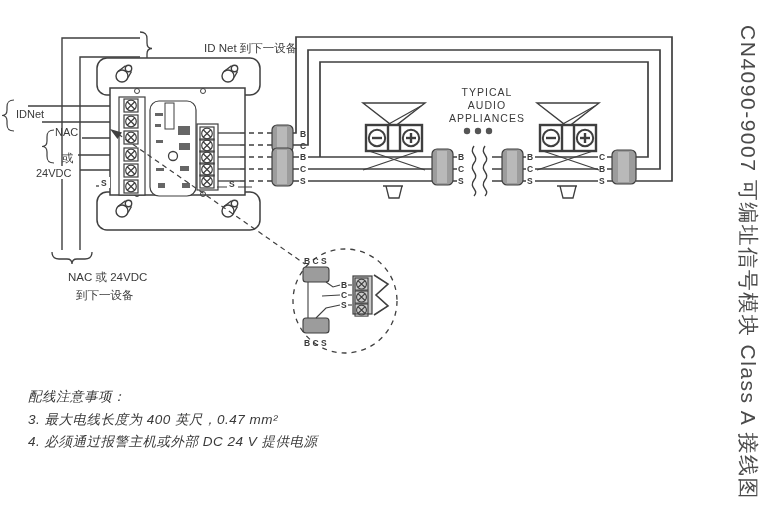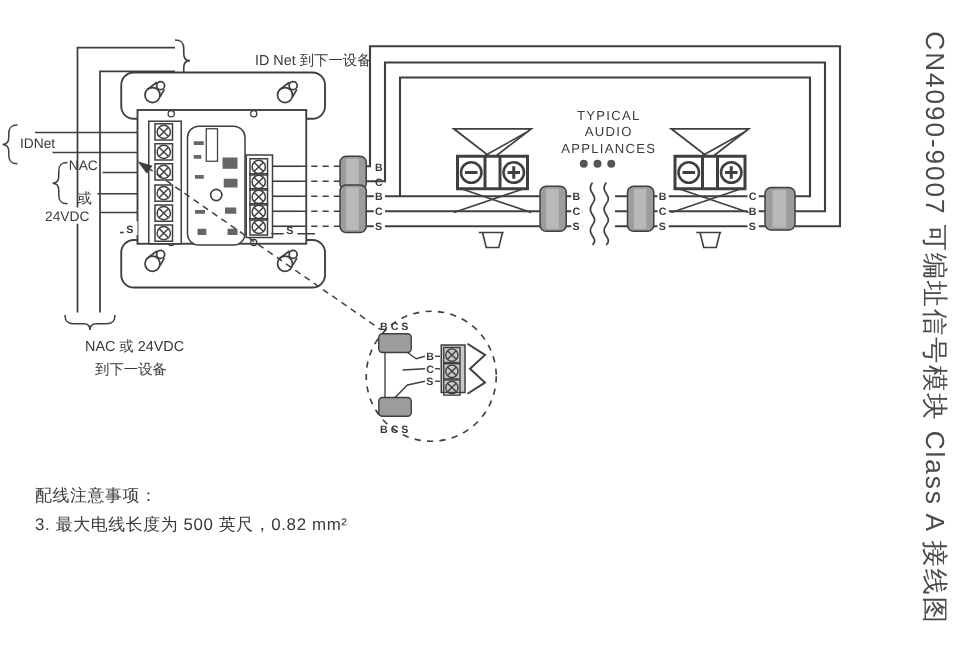--- a/index.html
+++ b/index.html
@@ -7,7 +7,7 @@
         font-family:"Liberation Sans","DejaVu Sans",sans-serif;color:#333;}
   #diagram{position:absolute;left:0;top:0;}
   #notes{position:absolute;left:28px;top:386px;width:470px;font-size:13.5px;line-height:22.5px;color:#3a3a3a;letter-spacing:0.5px;}
-  #notes .note-line{white-space:nowrap;}
+  #notes .note-line{white-space:nowrap;font-style:italic;}
   #vtitle{position:absolute;left:762px;top:0;width:525px;height:34px;
           transform:rotate(90deg);transform-origin:top left;
           font-size:21px;letter-spacing:1.5px;color:#4a4a4a;text-align:center;white-space:nowrap;}

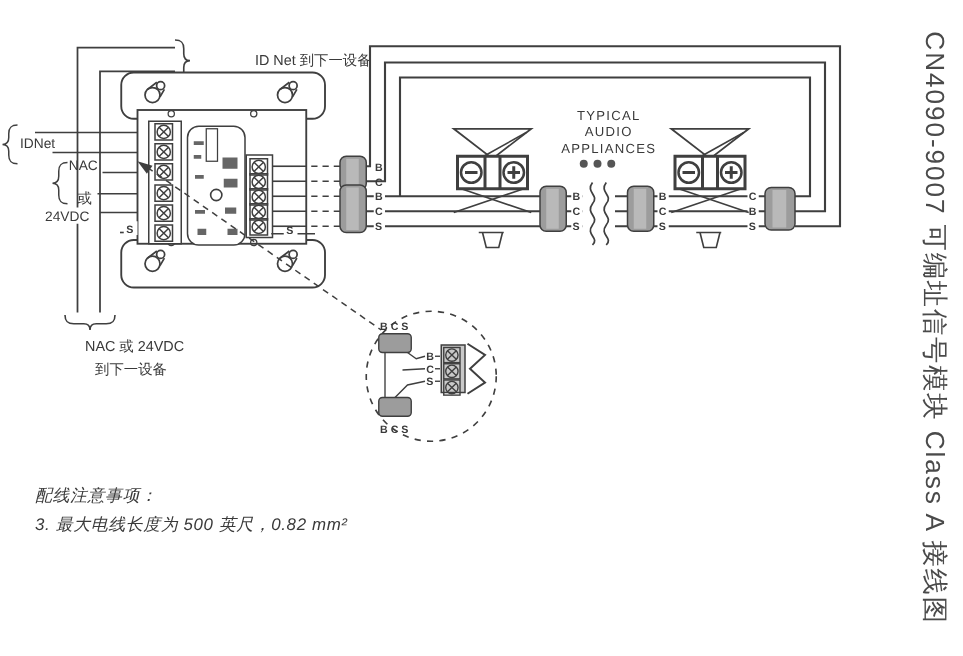--- a/index.html
+++ b/index.html
@@ -253,7 +253,7 @@
 
 <div id="notes">
   <div class="note-line">配线注意事项：</div>
-  <div class="note-line">3.  最大电线长度为 500 英尺，0.82 mm²</div>
+  <div class="note-line">3.  最大电线长度为 400 英尺，0.47 mm²</div>
 </div>
 
 <div id="vtitle">CN4090-9007 可编址信号模块 Class A 接线图</div>

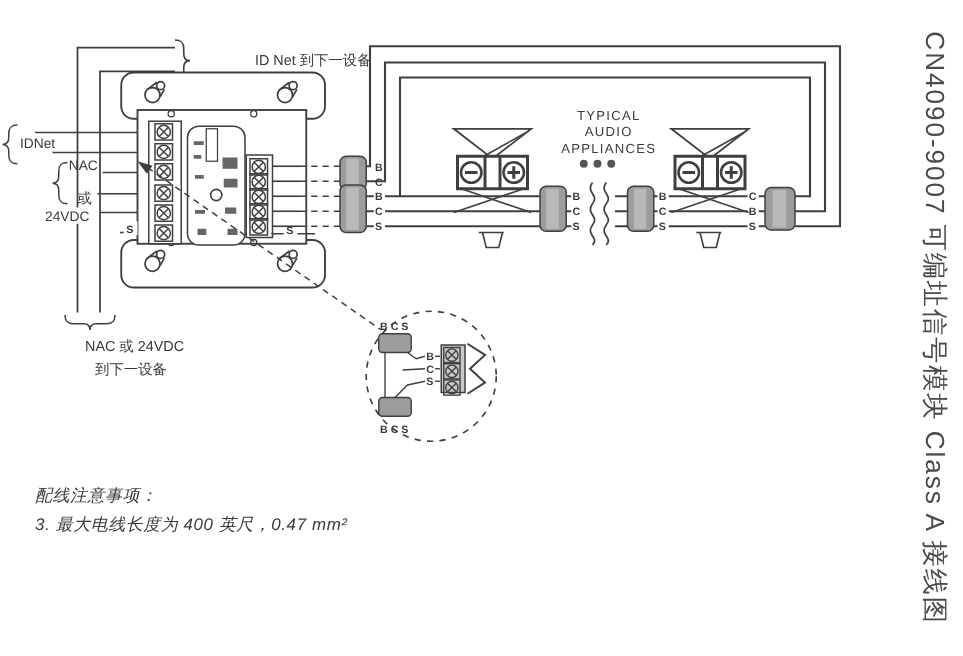--- a/index.html
+++ b/index.html
@@ -254,6 +254,7 @@
 <div id="notes">
   <div class="note-line">配线注意事项：</div>
   <div class="note-line">3.  最大电线长度为 400 英尺，0.47 mm²</div>
+  <div class="note-line">4.  必须通过报警主机或外部 DC 24 V 提供电源</div>
 </div>
 
 <div id="vtitle">CN4090-9007 可编址信号模块 Class A 接线图</div>

